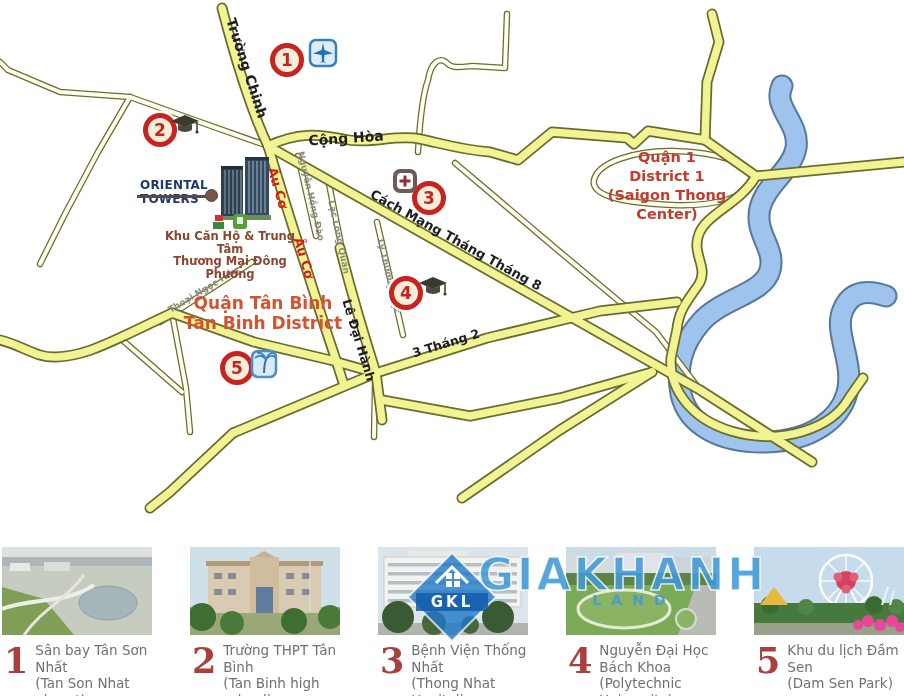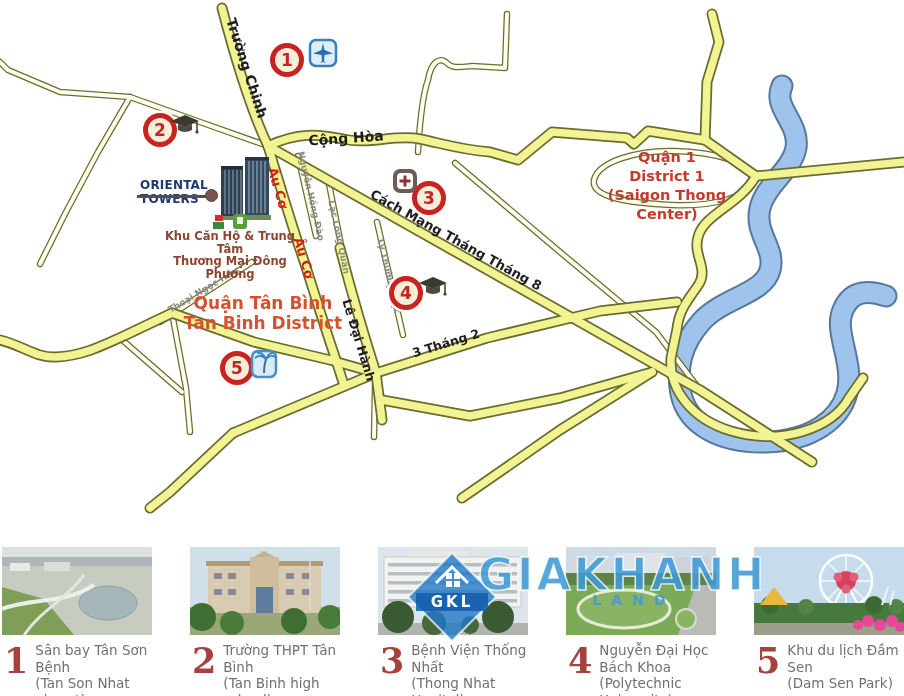--- a/index.html
+++ b/index.html
@@ -253,7 +253,7 @@
     <div class="cap">
       <div class="num">1</div>
       <div class="lines">
-        <div>Sân bay Tân Sơn Bệnh</div>
+        <div>Sân bay Tân Sơn Nhất</div>
         <div>(Tan Son Nhat airport)</div>
       </div>
     </div>

